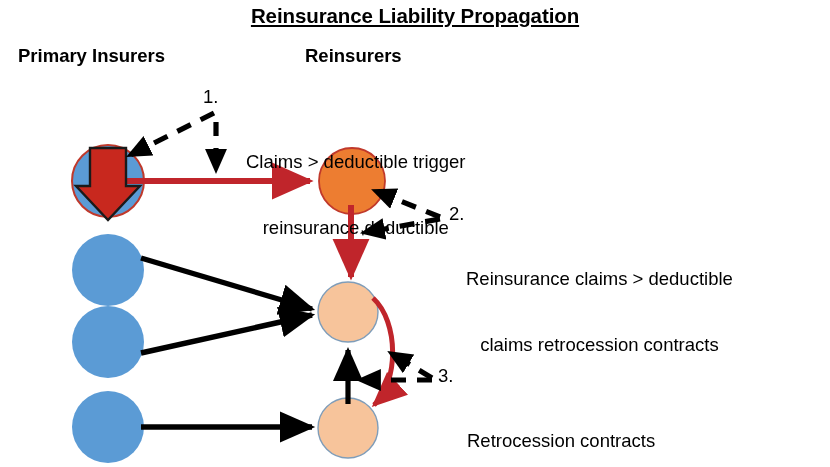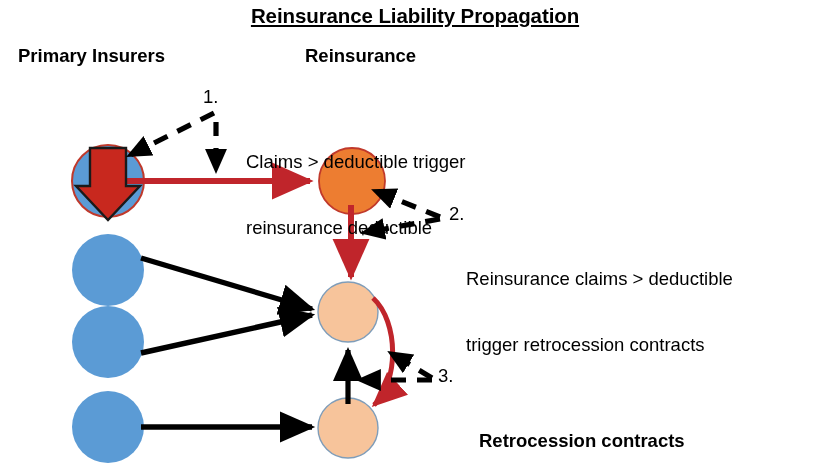--- a/index.html
+++ b/index.html
@@ -29,6 +29,7 @@
     position: absolute;
     white-space: pre;
     line-height: 1.18;
+    text-align: center;
   }
   #page-title {
     left: 0;

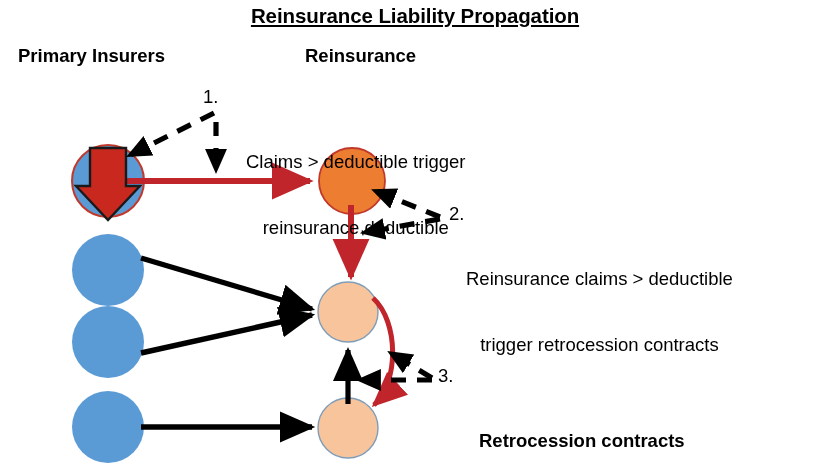--- a/index.html
+++ b/index.html
@@ -142,7 +142,7 @@
 
   <div class="txt" id="col-header-primary">Primary Insurers</div>
 
-  <div class="txt" id="col-header-reinsurers">Reinsurance</div>
+  <div class="txt" id="col-header-reinsurers">Reinsurers</div>
 
   <div class="txt note" id="note-1">
     <span class="num">1.</span>

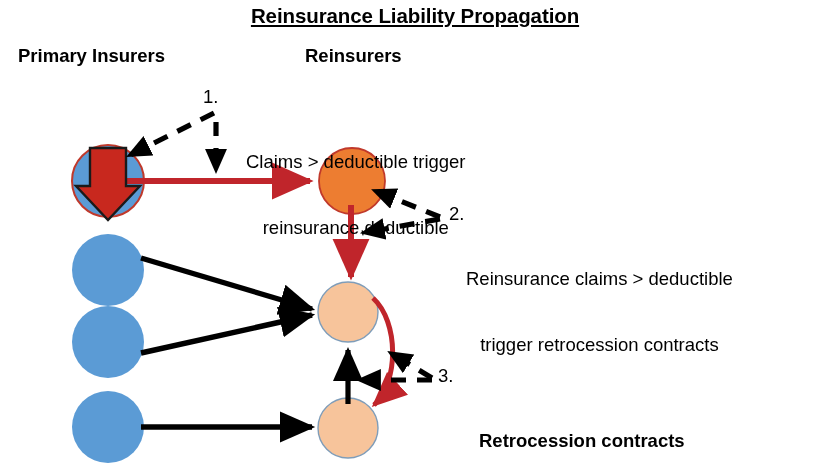--- a/index.html
+++ b/index.html
@@ -153,7 +153,7 @@
   <div class="txt note" id="note-2">
     <span class="num">2.</span>
     <span class="body">Reinsurance claims &gt; deductible</span>
-    <span class="body">trigger retrocession contracts</span>
+    <span class="body">claims retrocession contracts</span>
   </div>
 
   <div class="txt note" id="note-3">

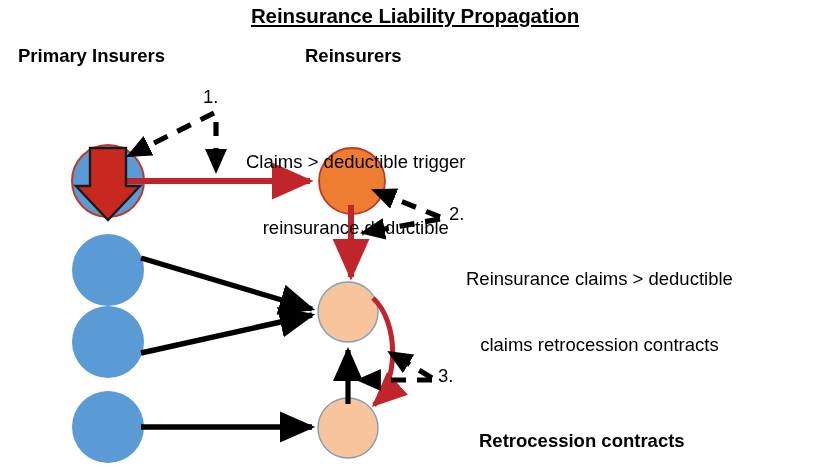--- a/index.html
+++ b/index.html
@@ -82,7 +82,7 @@
     left: 438px;
     top: 365px;
   }
-  #note-3 .body { margin-left: 41px; font-weight: bold; }
+  #note-3 .body { margin-left: 29px; }
 </style>
 </head>
 <body>

